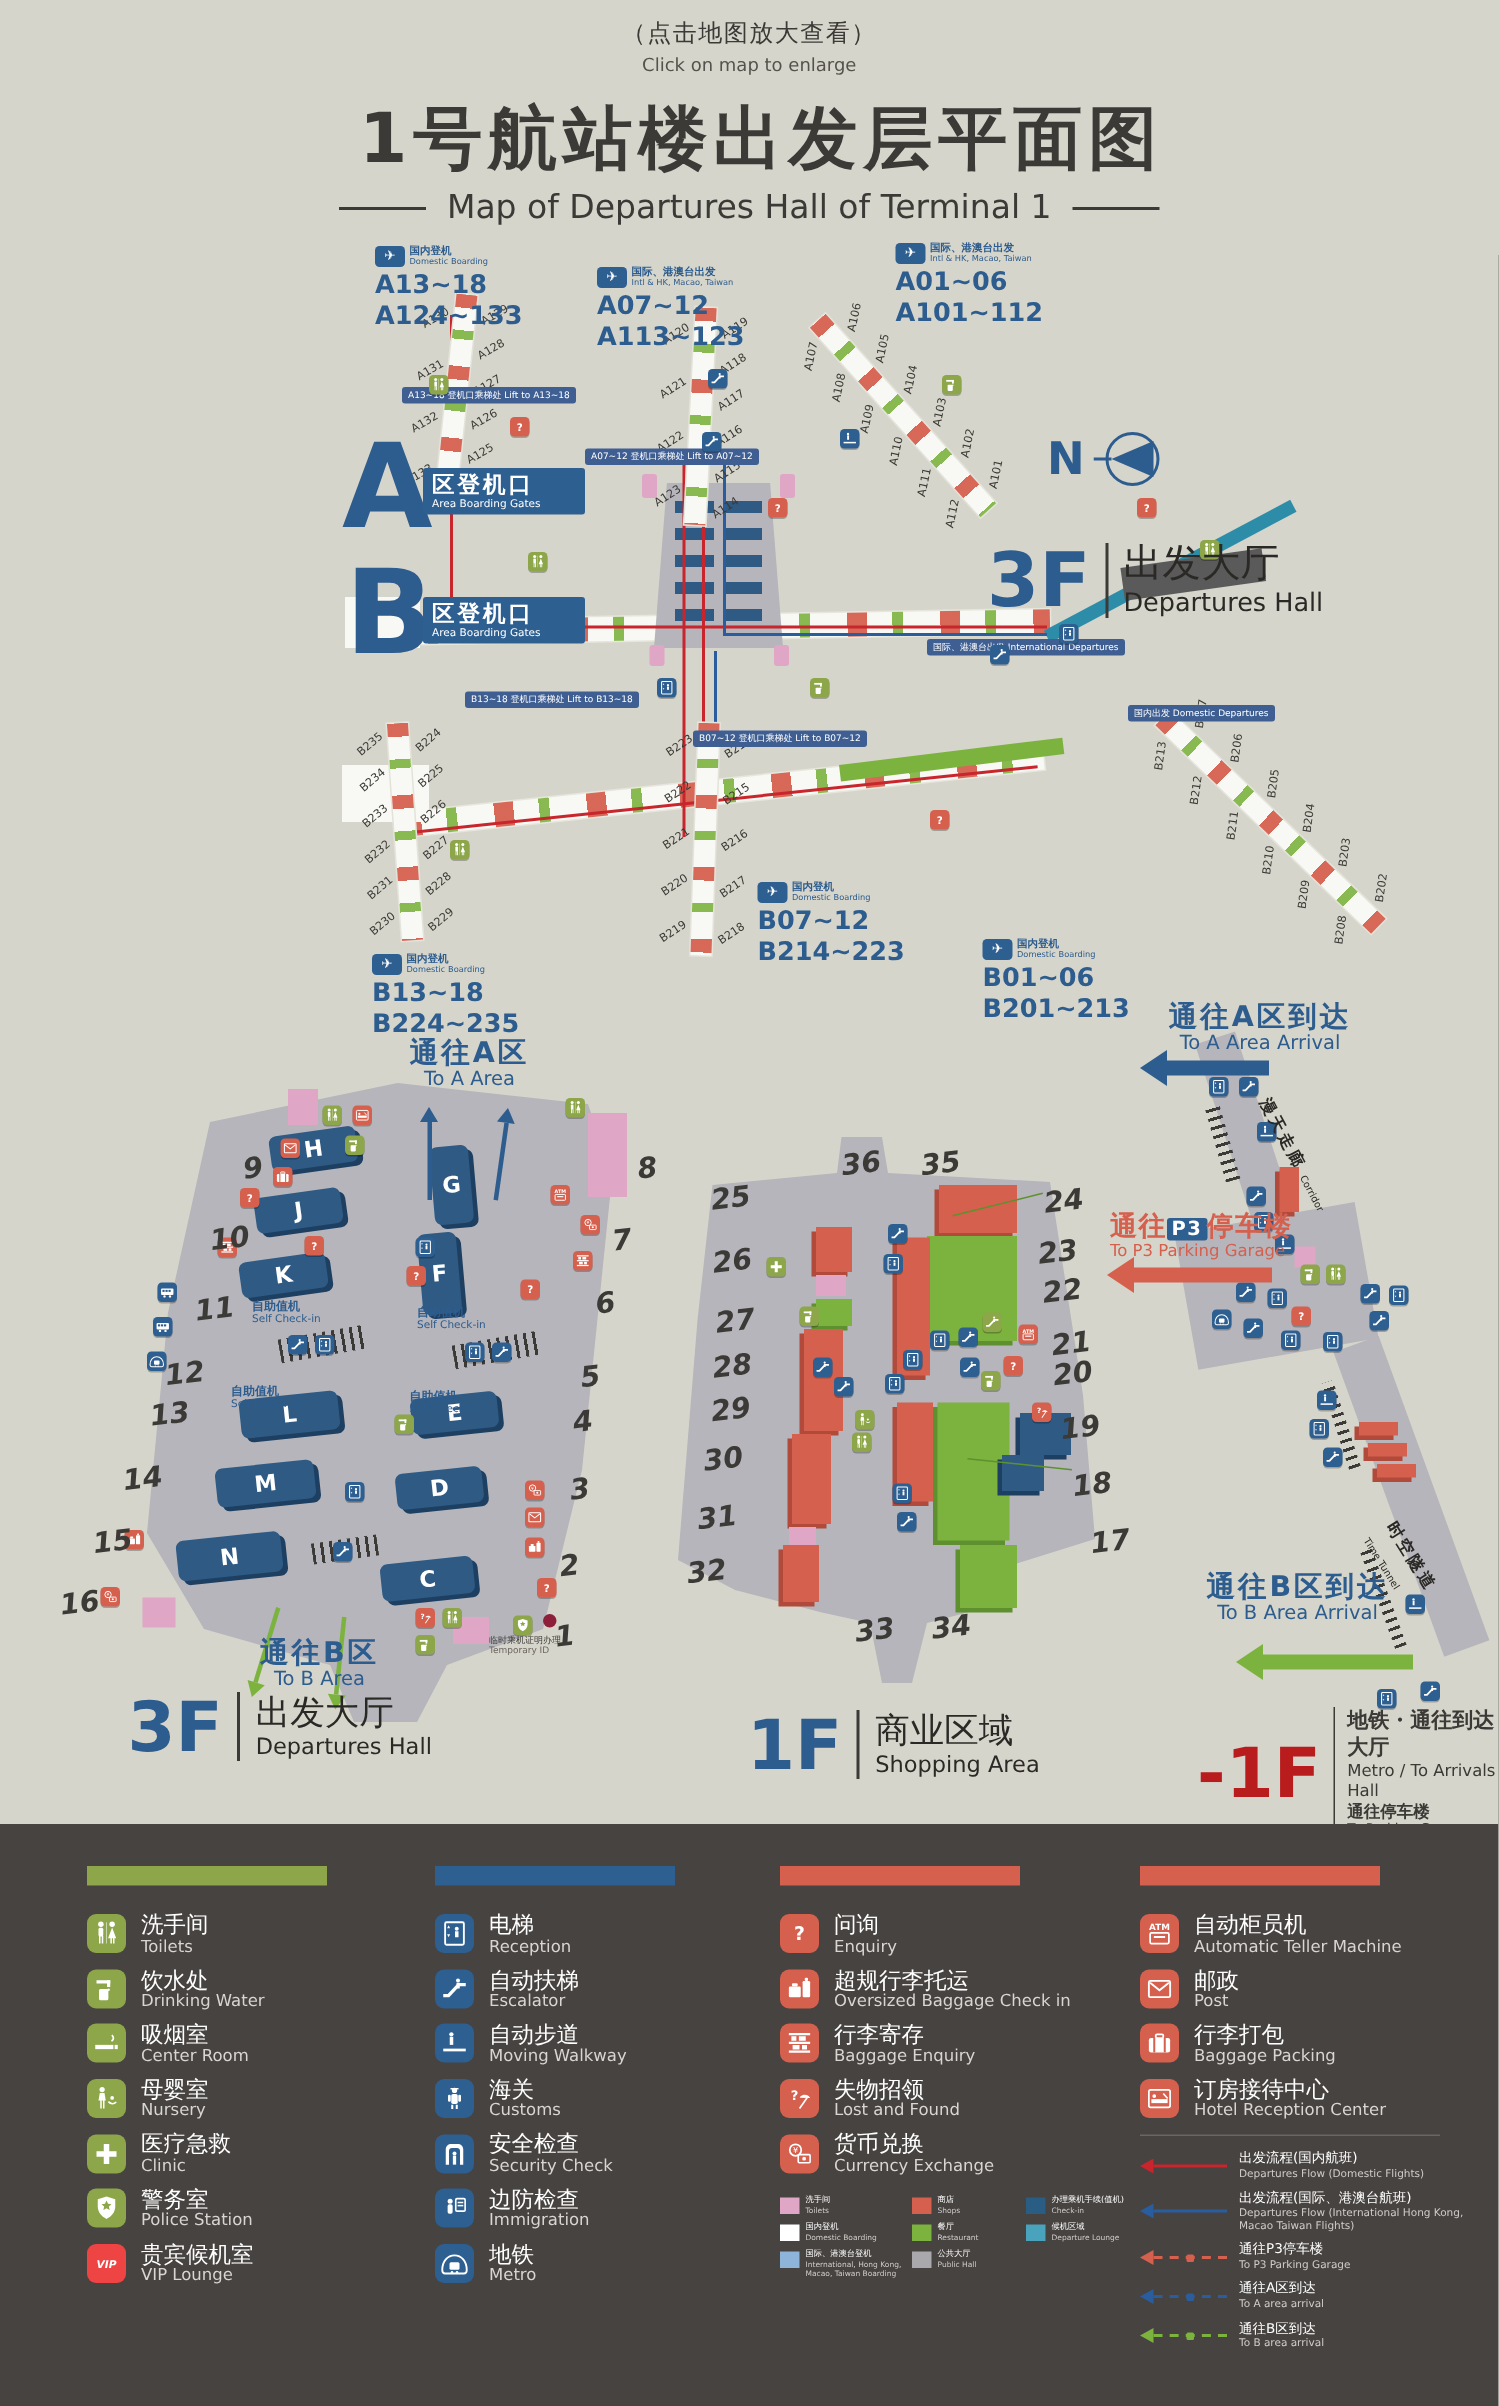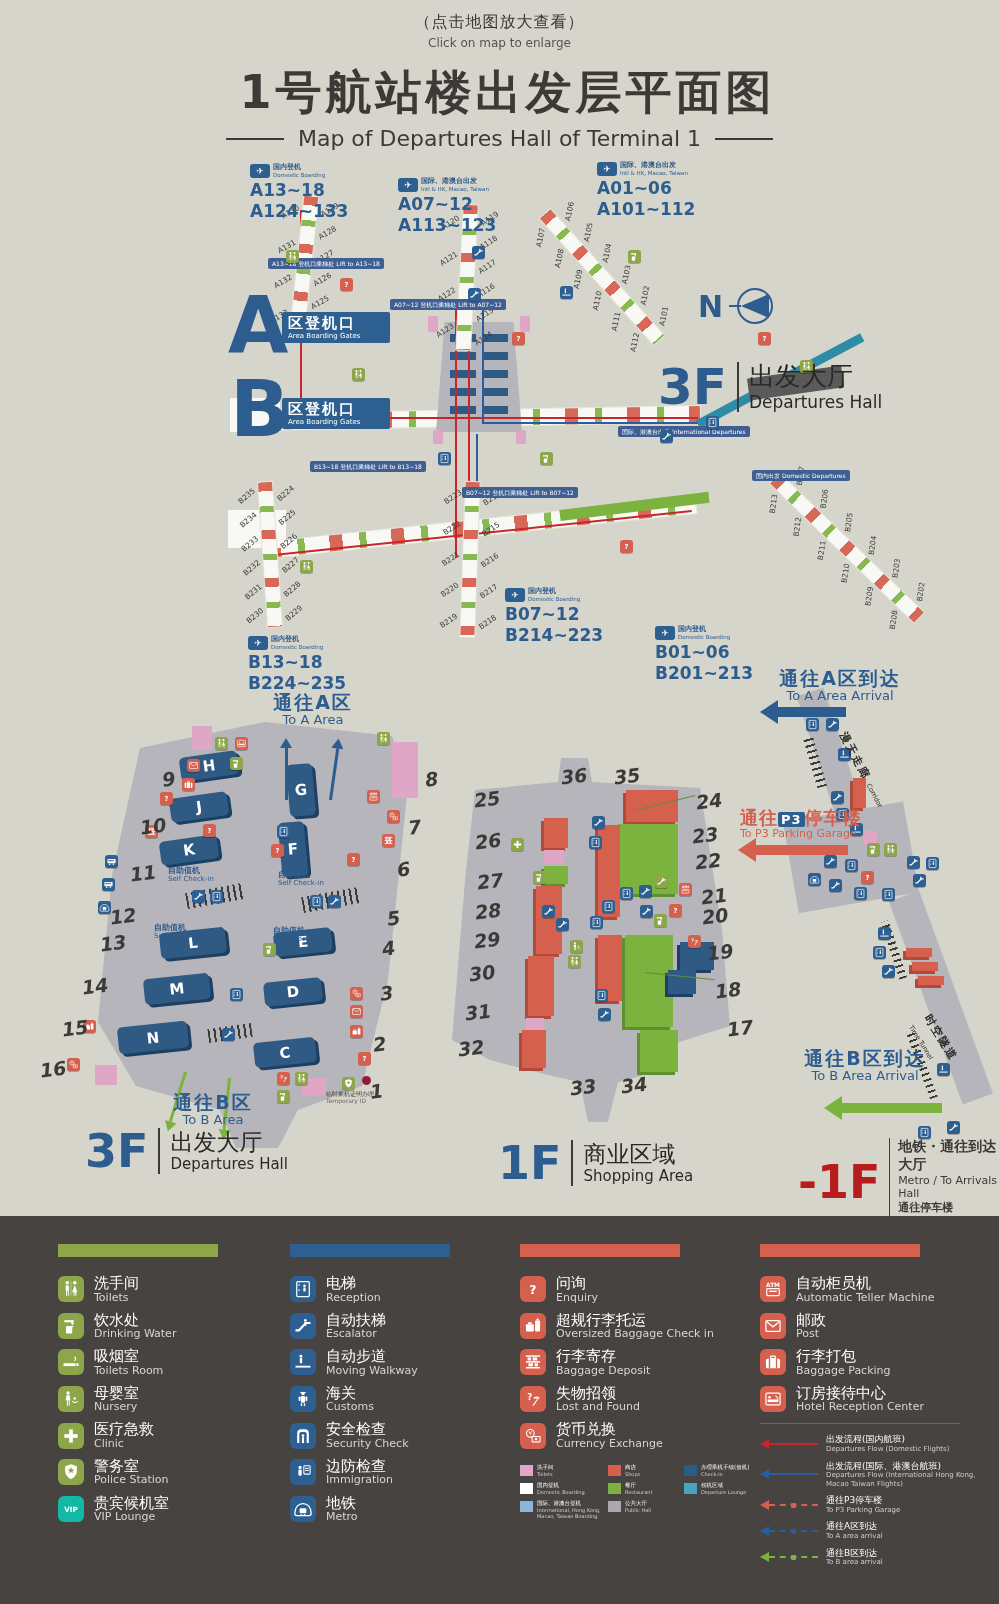--- a/index.html
+++ b/index.html
@@ -1460,7 +1460,7 @@
             </span>
           <span>
               <div class="zh">吸烟室</div>
-              <div class="en">Toilets Room</div>
+              <div class="en">Center Room</div>
             </span>
         </div>
           <div class="leg-item">

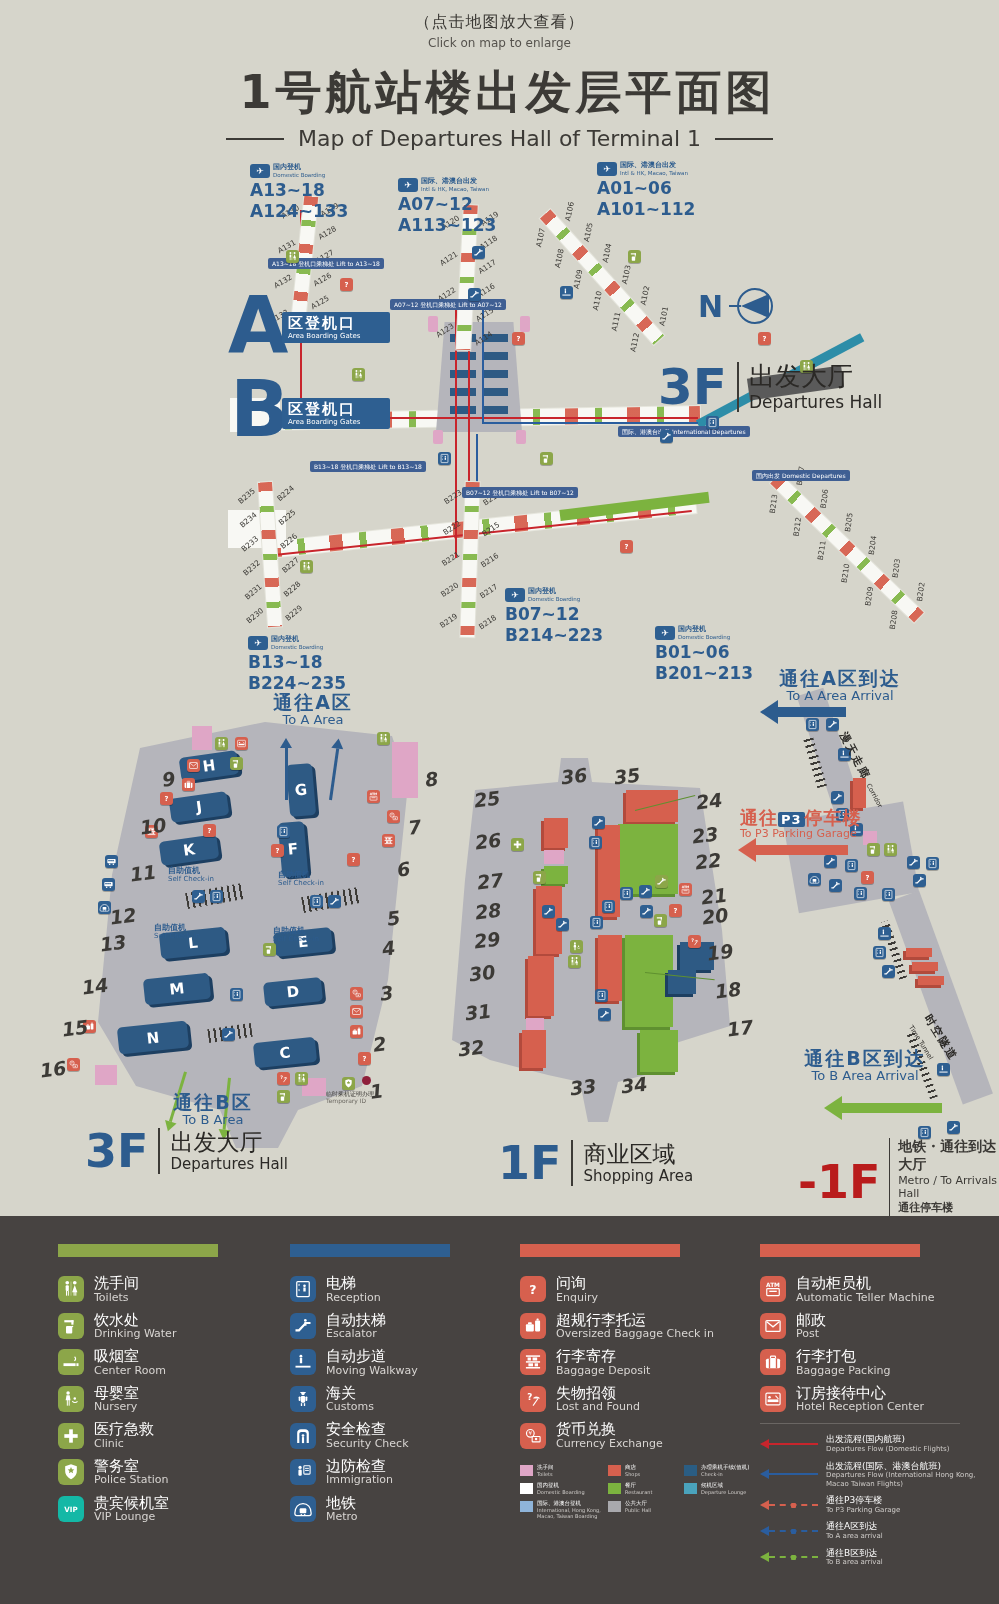--- a/index.html
+++ b/index.html
@@ -1670,7 +1670,7 @@
             </span>
           <span>
               <div class="zh">行李寄存</div>
-              <div class="en">Baggage Deposit</div>
+              <div class="en">Baggage Enquiry</div>
             </span>
         </div>
           <div class="leg-item">

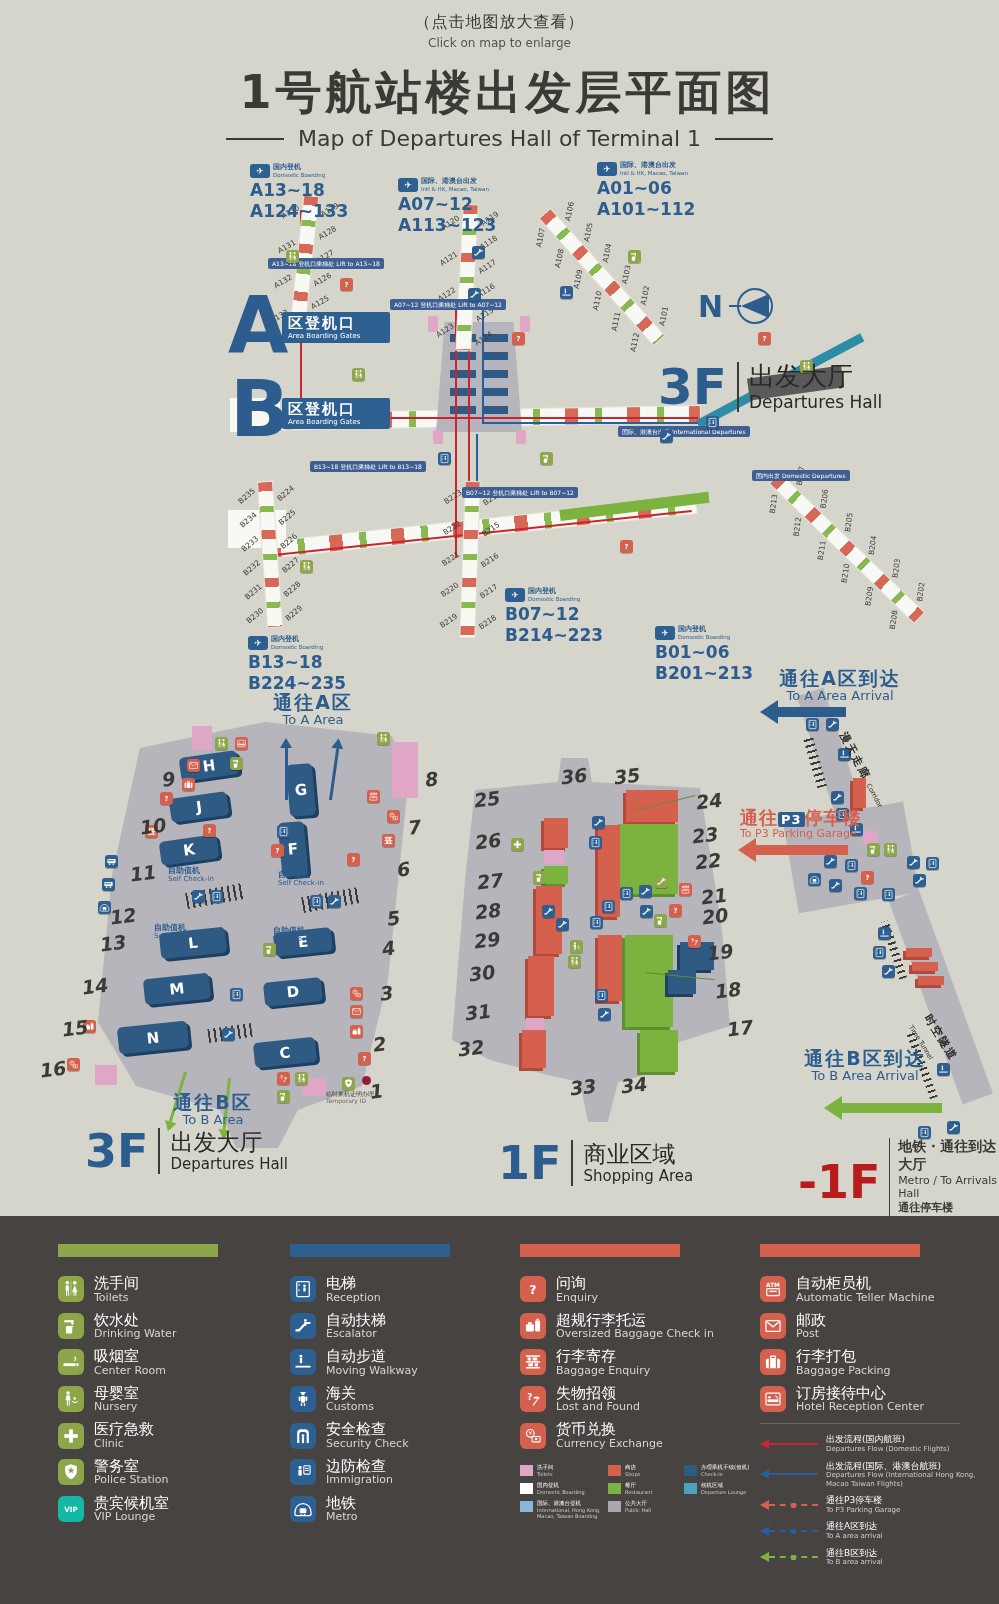--- a/index.html
+++ b/index.html
@@ -1504,7 +1504,7 @@
             </span>
         </div>
           <div class="leg-item">
-          <span class="tile" style="background: #14b8a6;">
+          <span class="tile" style="background: #ef4444; font-style: italic;">
               <svg viewBox="0 0 24 24" fill="#fff">
                 <text x="12" y="15.5" font-size="8.5" font-weight="bold" text-anchor="middle" fill="#fff">VIP</text>
               </svg>

